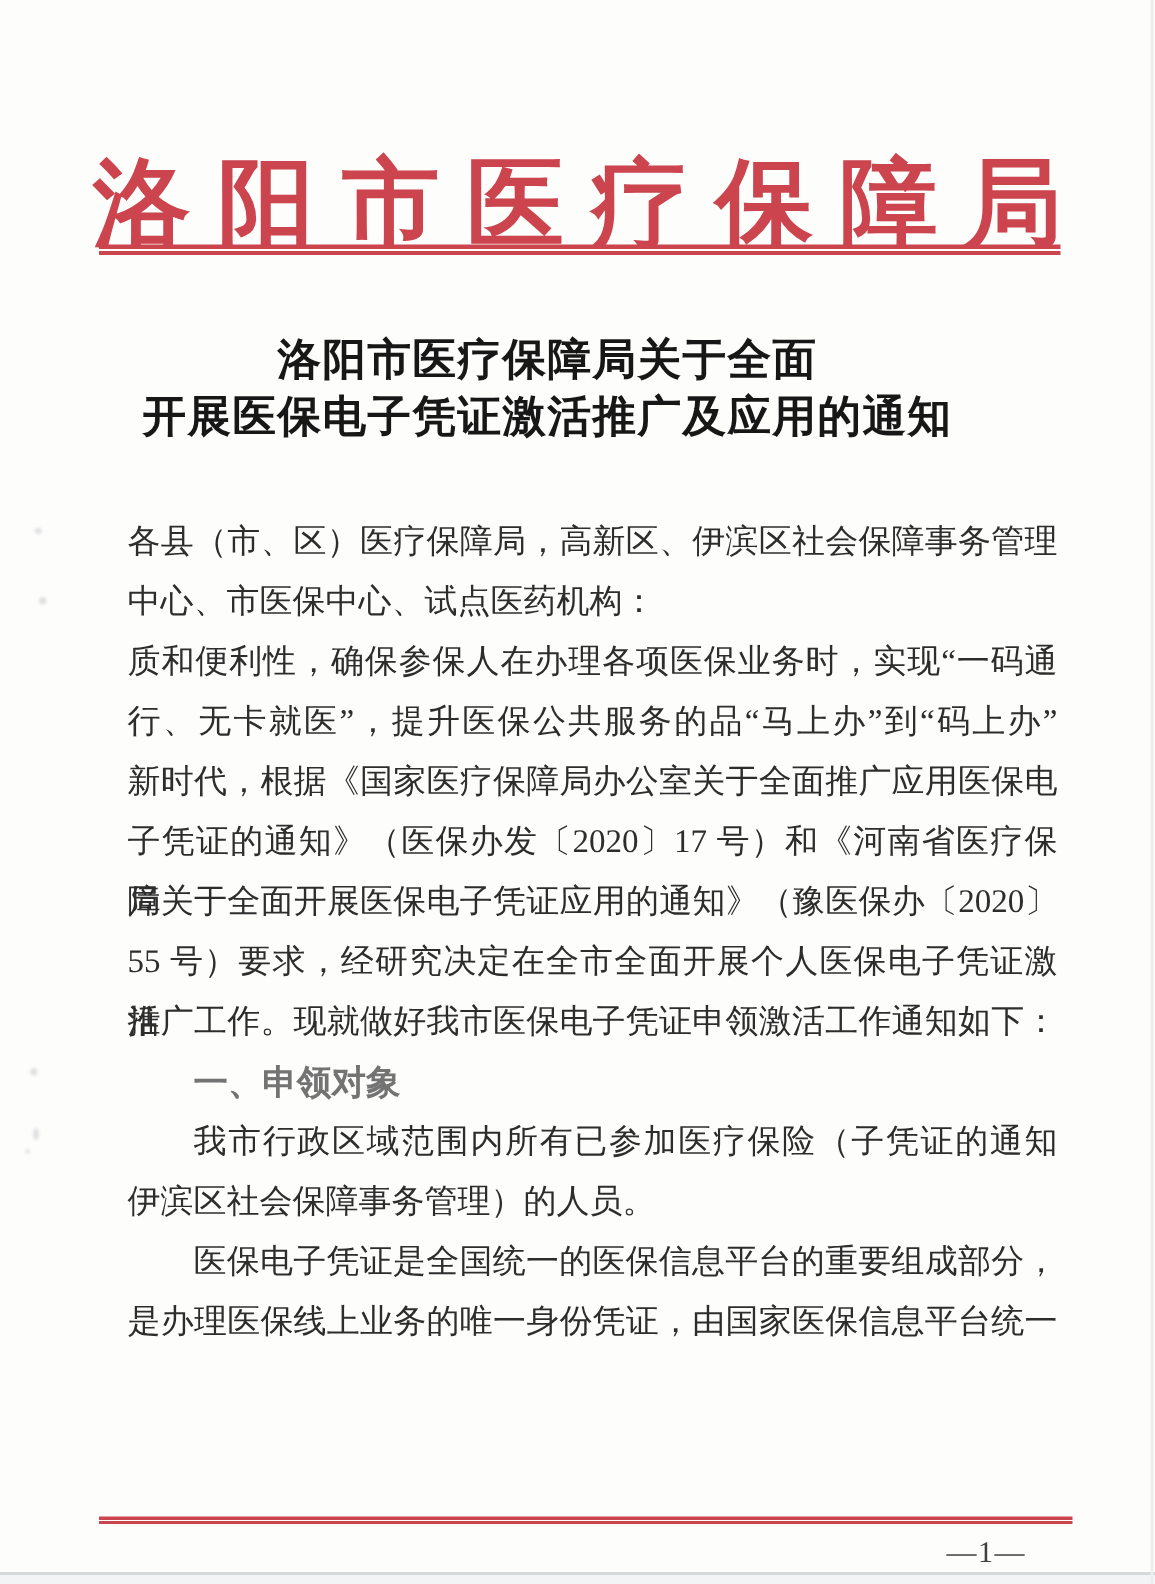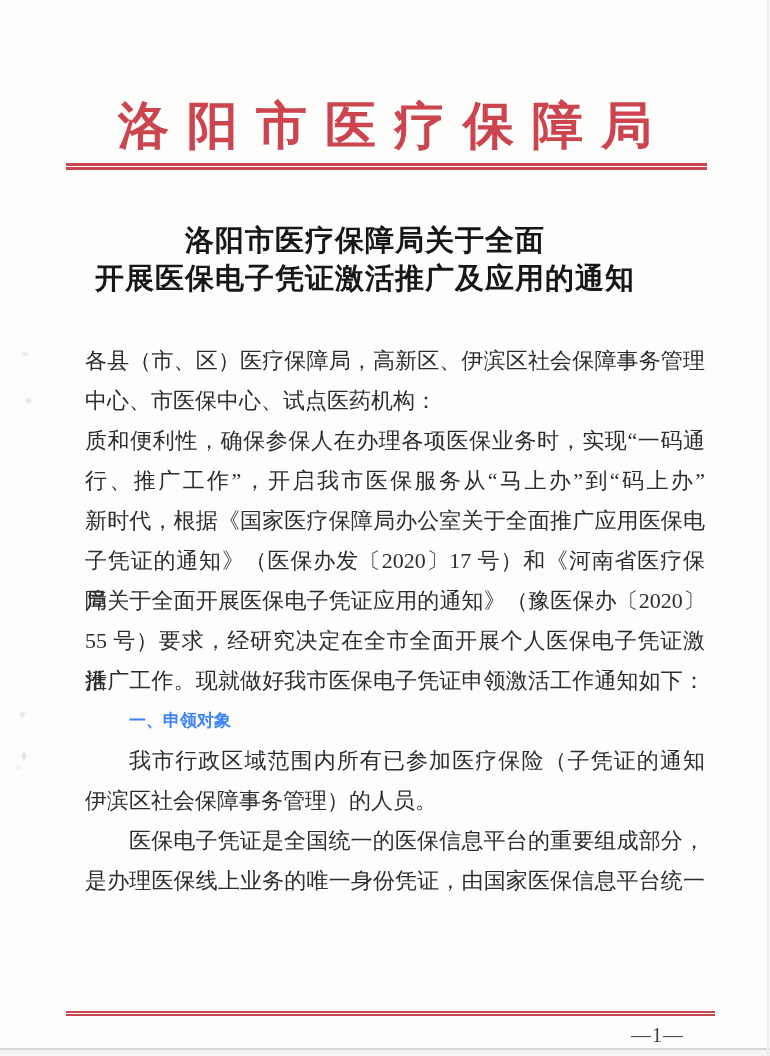--- a/index.html
+++ b/index.html
@@ -19,7 +19,7 @@
     left: 0;
     width: 770px;
     text-align: center;
-    font-size: 51px;
+    font-size: 65px;
     font-weight: bold;
     color: var(--accent, #cc444e);
     letter-spacing: 18px;

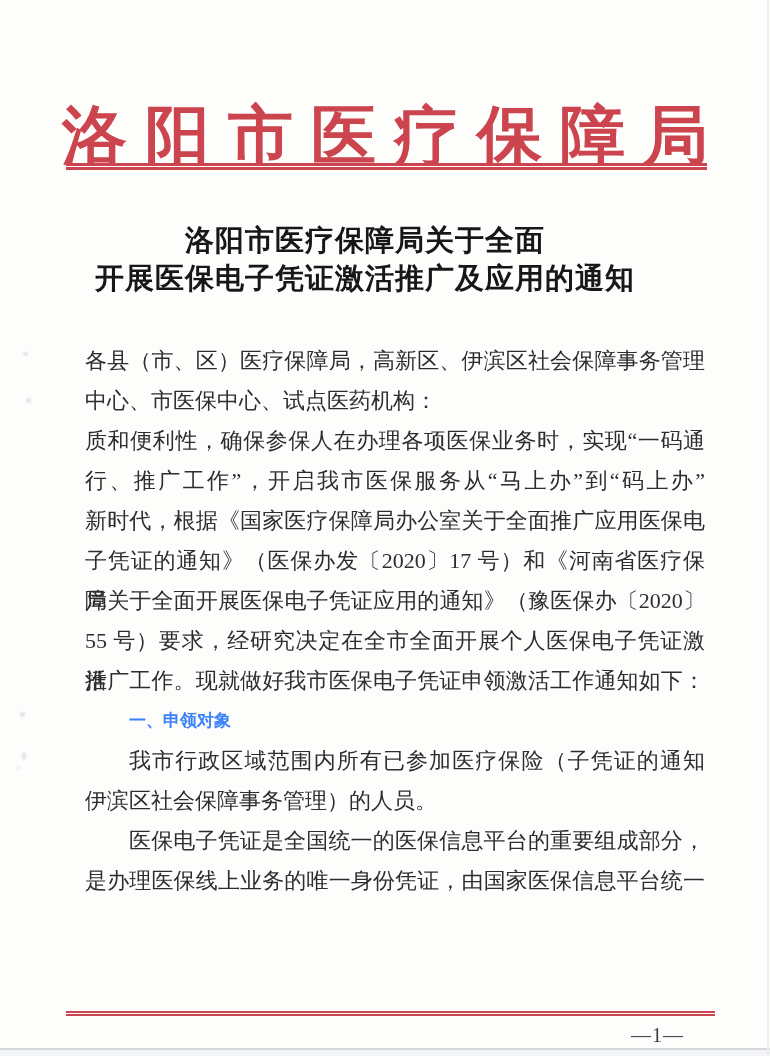--- a/index.html
+++ b/index.html
@@ -159,7 +159,7 @@
       <div class="body-line fill">各县（市、区）医疗保障局，高新区、伊滨区社会保障事务管理</div>
       <div class="body-line">中心、市医保中心、试点医药机构：</div>
       <div class="body-line fill">质和便利性，确保参保人在办理各项医保业务时，实现“一码通</div>
-      <div class="body-line fill">行、推广工作”，开启我市医保服务从“马上办”到“码上办”</div>
+      <div class="body-line fill">行、无卡就医”，提升医保公共服务的品“马上办”到“码上办”</div>
       <div class="body-line fill">新时代，根据《国家医疗保障局办公室关于全面推广应用医保电</div>
       <div class="body-line fill">子凭证的通知》（医保办发〔2020〕17 号）和《河南省医疗保障</div>
       <div class="body-line fill">局关于全面开展医保电子凭证应用的通知》（豫医保办〔2020〕</div>

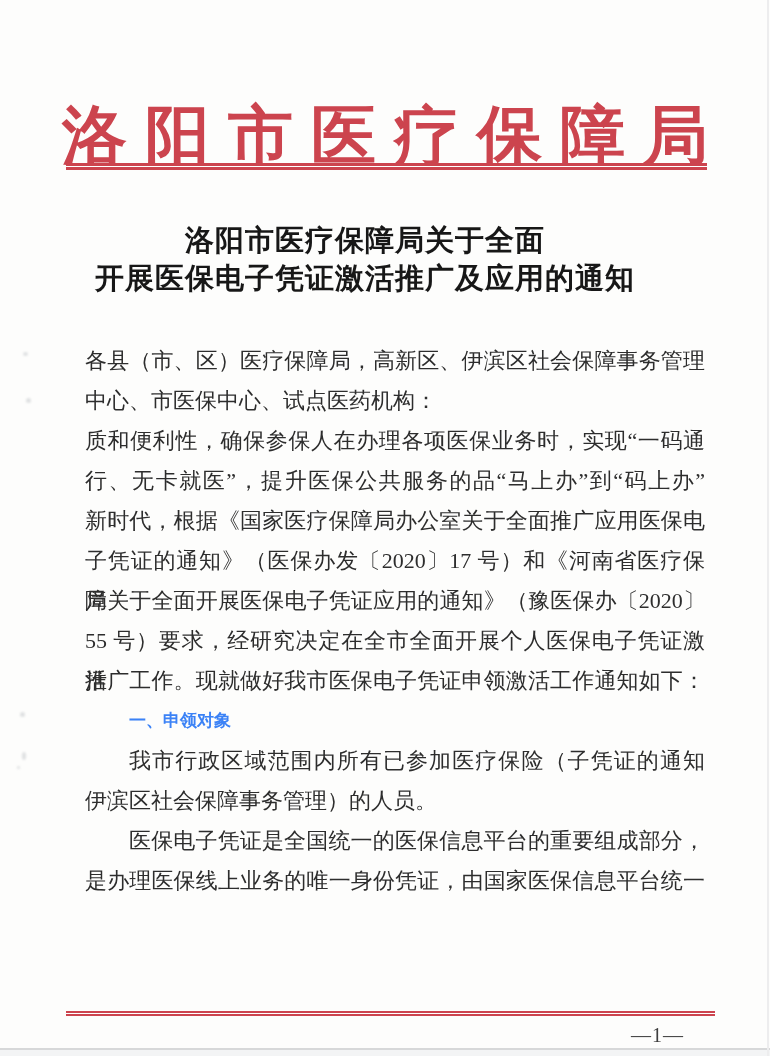--- a/index.html
+++ b/index.html
@@ -77,9 +77,9 @@
   .body-line.indent { text-indent: 44px; }
   .body-line.heading {
     font-weight: bold;
-    color: #3b82f6;
+    color: #737373;
     font-family: "Liberation Sans", "DejaVu Sans", sans-serif;
-    font-size: 17px;
+    font-size: 23px;
   }
   
   .rule-bottom {

